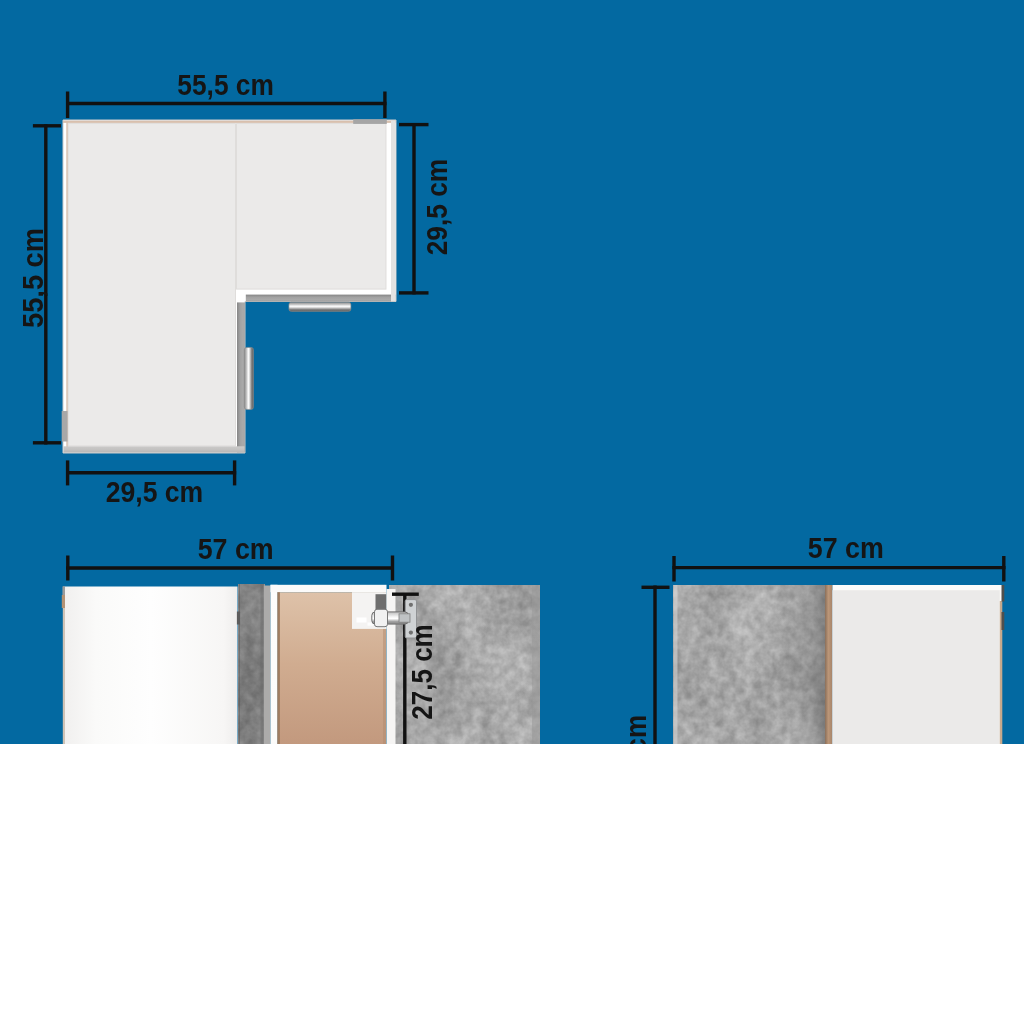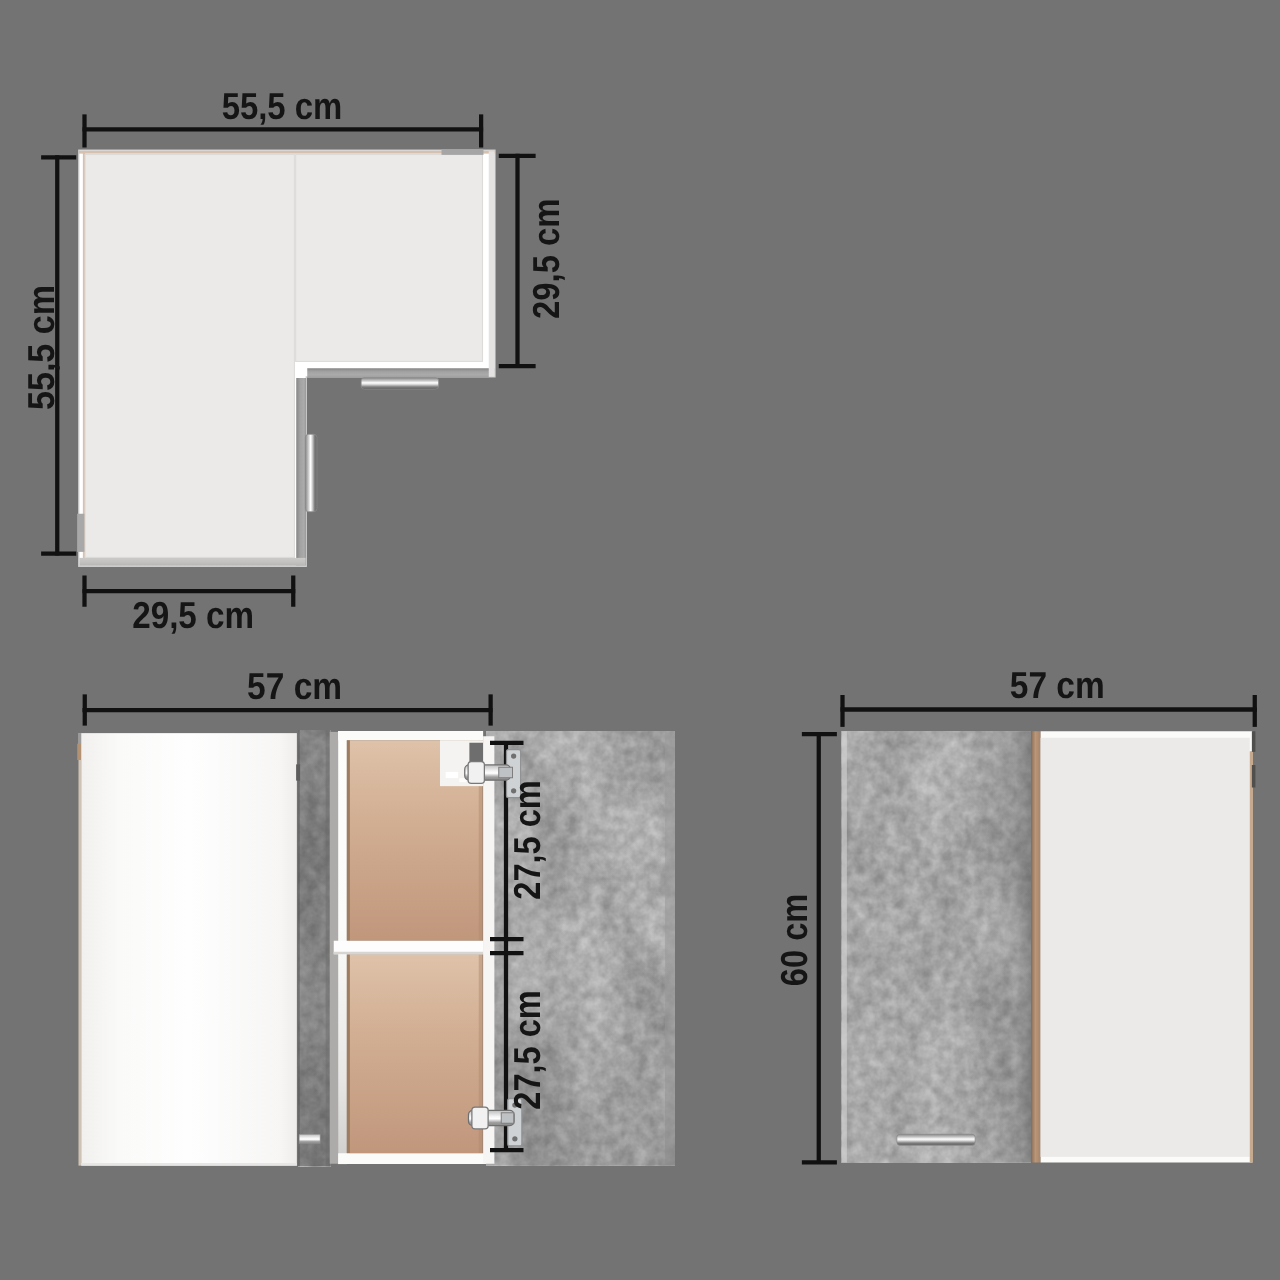--- a/index.html
+++ b/index.html
@@ -3,7 +3,7 @@
 <meta charset="utf-8">
 <style>
   html,body{margin:0;padding:0;background:#ffffff;}
-  .page{position:relative;width:1024px;height:1024px;background:#737373;overflow:hidden;}
+  .page{position:relative;width:1024px;height:744px;background:#0369a1;overflow:hidden;}
   text{font-family:"Liberation Sans",sans-serif;font-weight:bold;fill:#151515;}
 </style>
 </head>

